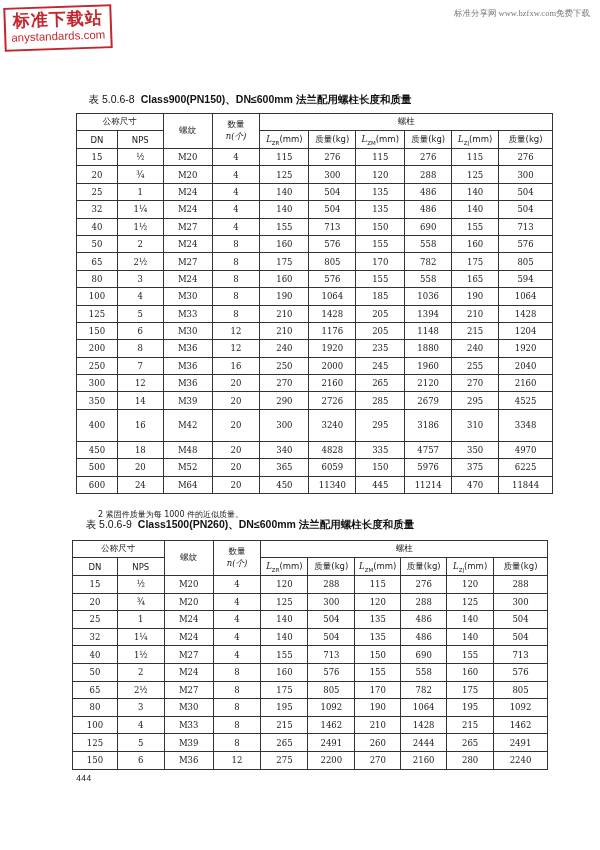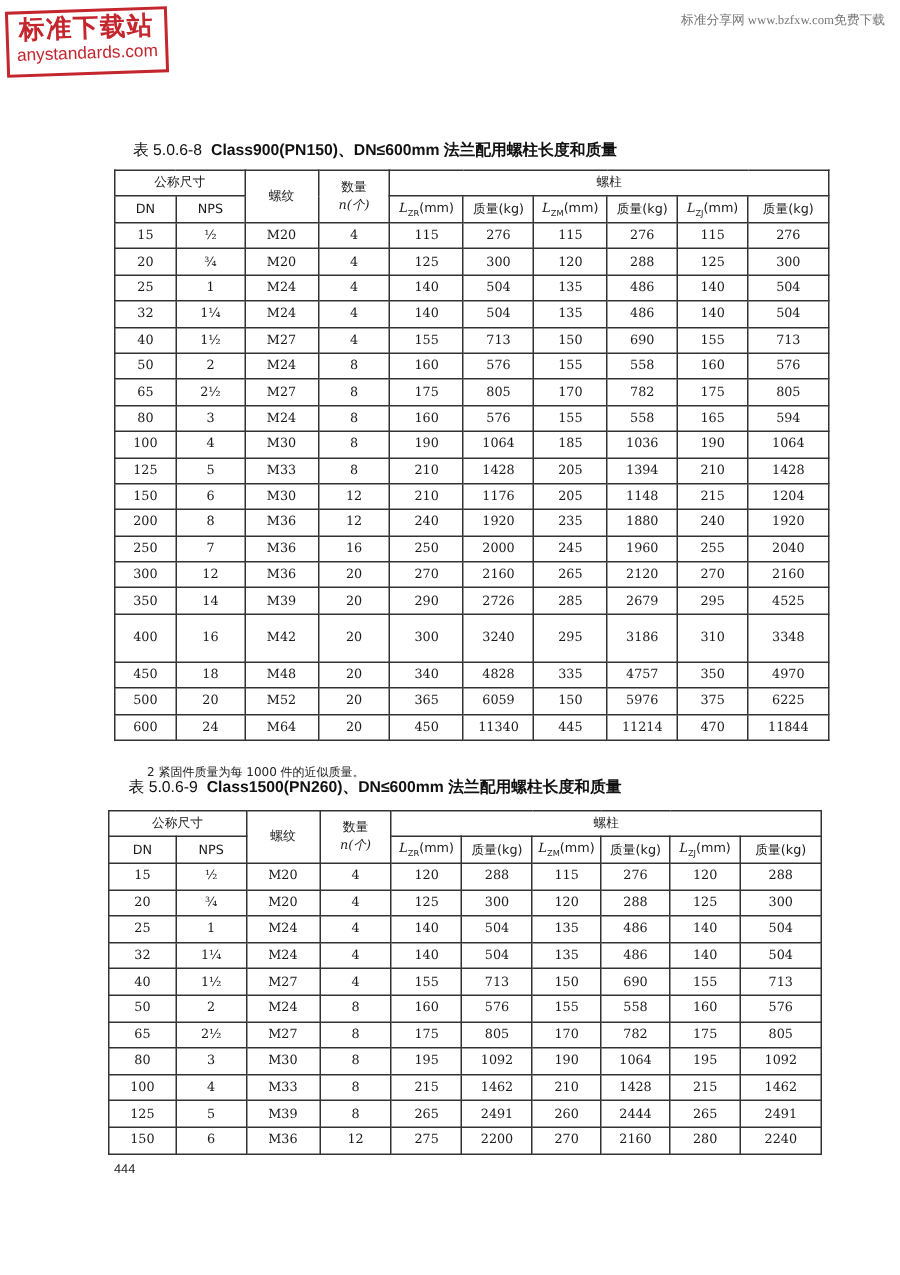--- a/index.html
+++ b/index.html
@@ -39,7 +39,7 @@
     font-family: "DejaVu Sans", sans-serif; font-size: 8px; color: #222; line-height: 17px;
   }
   .notes .n2 { padding-left: 20px; margin-top: 20px; }
-  .pagenum { position: absolute; left: 76px; top: 774px; font-size: 8.5px; font-family: Liberation Sans, sans-serif; }
+  .pagenum { position: absolute; left: 76px; top: 774px; font-size: 8.5px; font-family: Liberation Mono, monospace; }
 </style>
 </head>
 <body>

